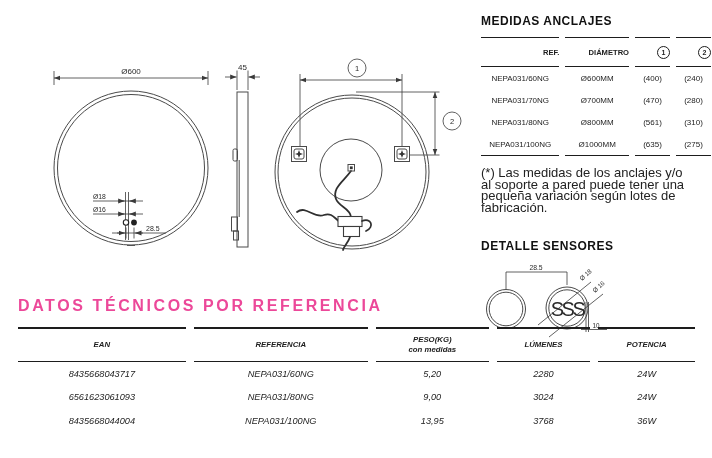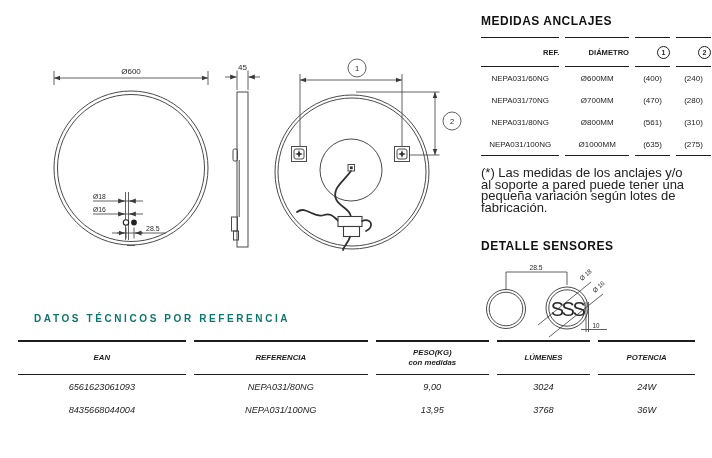--- a/index.html
+++ b/index.html
@@ -31,7 +31,7 @@
 
   
   .bottom{position:absolute;left:18px;top:297px;width:677px;}
-  .main-title{margin:16px;font-size:10px;font-weight:700;letter-spacing:2.6px;color:#0f766e;}
+  .main-title{margin:0;font-size:16px;font-weight:700;letter-spacing:2.6px;color:#ec4899;}
   .tech-table{border-spacing:8px 0;width:calc(100% + 16px);margin-left:-8px;margin-top:12px;font-style:italic;}
   .tech-table th{
     border-top:2.3px solid #1d1d1d;border-bottom:1.2px solid #1d1d1d;

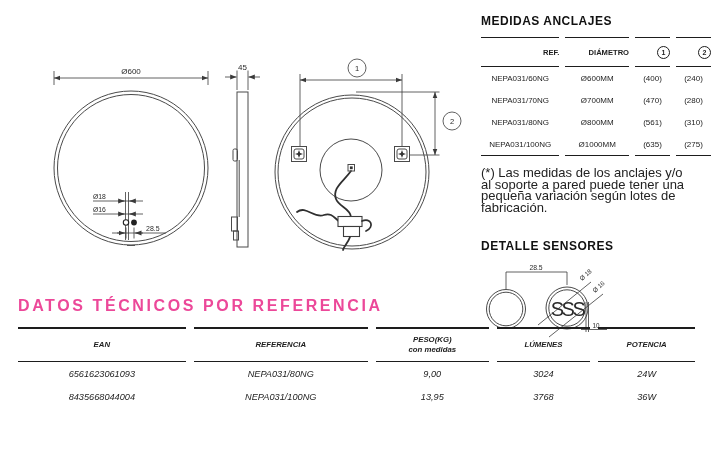--- a/index.html
+++ b/index.html
@@ -243,6 +243,13 @@
       </thead>
       <tbody>
         <tr>
+          <td>8435668043717</td>
+          <td>NEPA031/60NG</td>
+          <td>5,20</td>
+          <td>2280</td>
+          <td>24W</td>
+        </tr>
+        <tr>
           <td>6561623061093</td>
           <td>NEPA031/80NG</td>
           <td>9,00</td>

